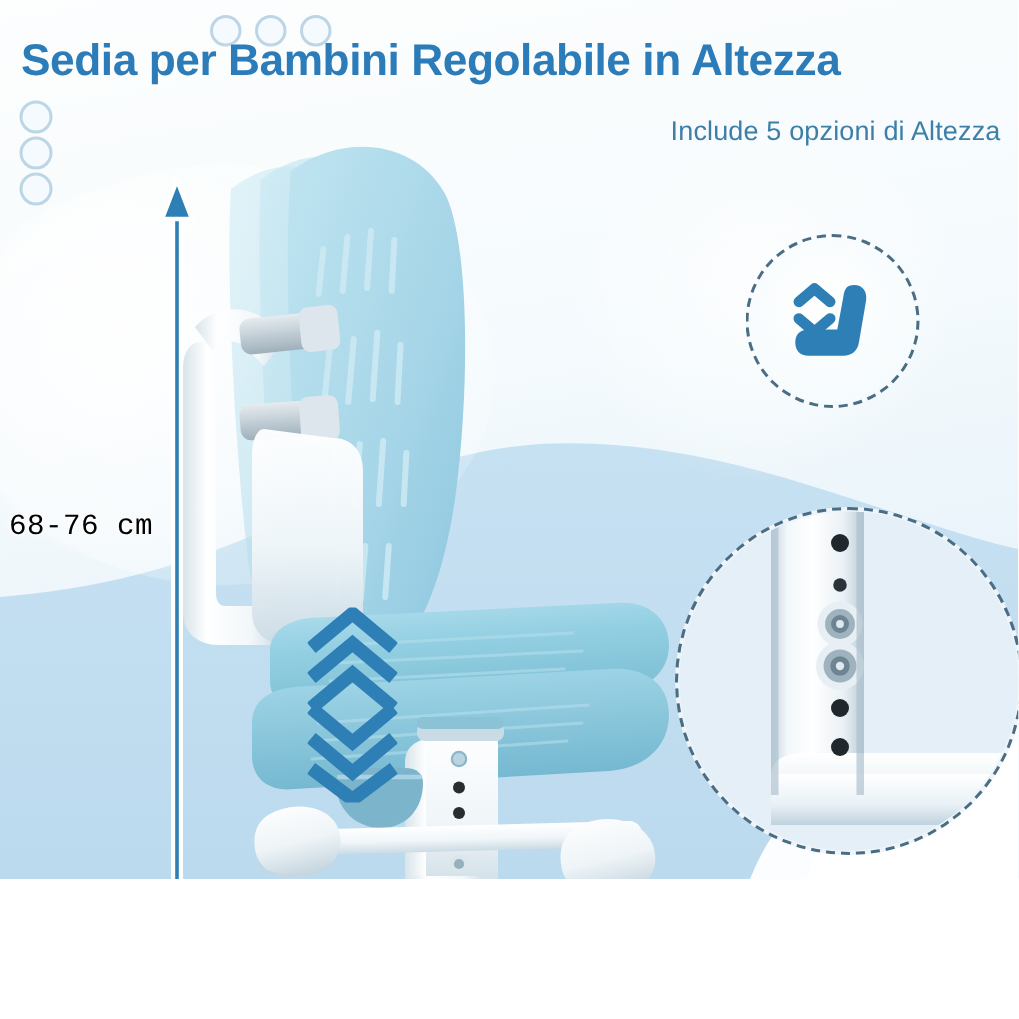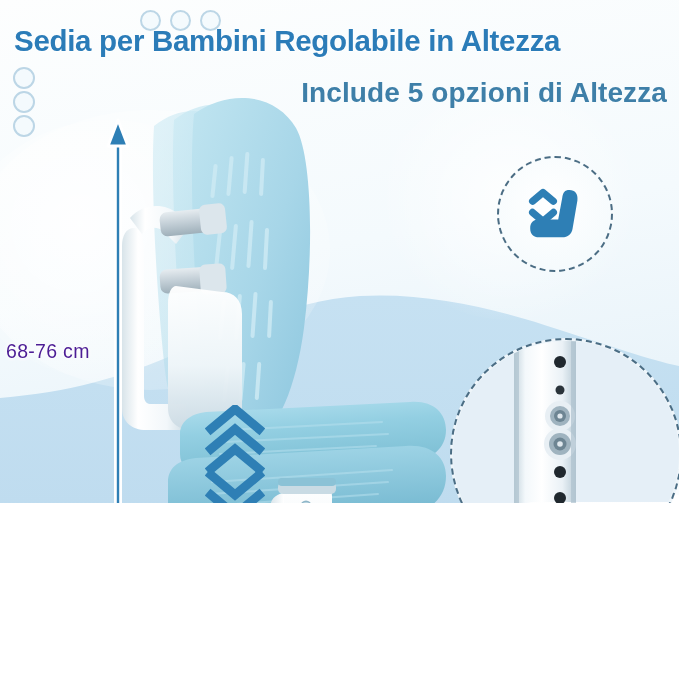--- a/index.html
+++ b/index.html
@@ -4,7 +4,7 @@
 <style>
   html,body{margin:0;padding:0;}
   body{width:679px;height:679px;overflow:hidden;font-family:"Liberation Sans",sans-serif;background:#fff;}
-  #stage{position:relative;width:679px;height:503px;overflow:hidden;background:#ffffff;}
+  #stage{position:relative;width:679px;height:586px;overflow:hidden;background:#ffffff;}
 
   
   .bg-top{position:absolute;left:0;top:0;width:679px;height:679px;

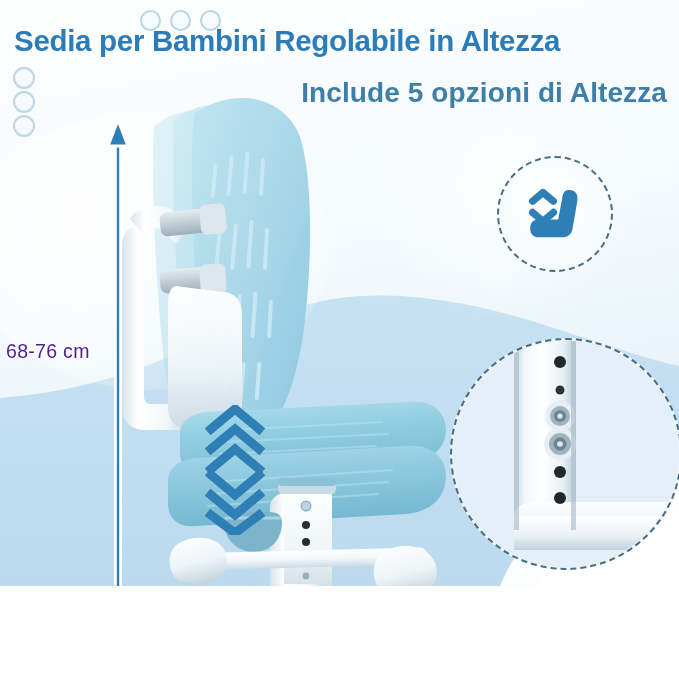--- a/index.html
+++ b/index.html
@@ -26,7 +26,7 @@
     text-shadow:0 1px 0 rgba(255,255,255,.95),0 0 2px rgba(255,255,255,.8);
     white-space:nowrap;}
   .subtitle{position:absolute;right:12px;top:77px;
-    font-size:28px;font-weight:bold;color:#3e7fa8;letter-spacing:.1px;white-space:nowrap;text-align:center;}
+    font-size:18px;font-weight:normal;color:#3e7fa8;letter-spacing:.1px;white-space:nowrap;text-align:center;}
 
   
   .dimline{position:absolute;left:113px;top:122px;width:10px;height:516px;}

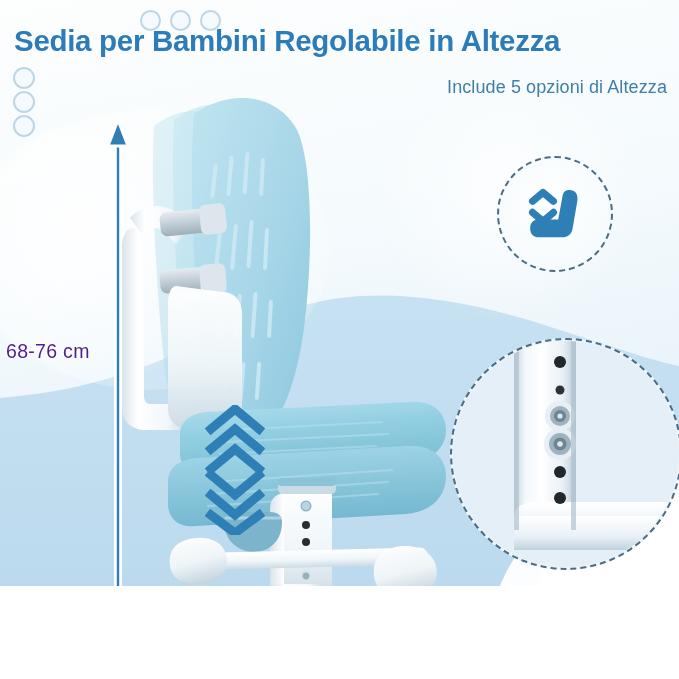--- a/index.html
+++ b/index.html
@@ -30,9 +30,9 @@
 
   
   .dimline{position:absolute;left:113px;top:122px;width:10px;height:516px;}
-  .dimlabel{position:absolute;left:6px;top:340px;font-size:19.5px;color:#4c1d95;
+  .dimlabel{position:absolute;left:6px;top:340px;font-size:19.5px;color:#000000;
     letter-spacing:.3px;white-space:nowrap;
-    text-shadow:0 0 6px #fff,0 0 6px #fff,0 0 4px #fff;}
+    text-shadow:0 0 6px #fff,0 0 6px #fff,0 0 4px #fff;font-family:Liberation Mono, monospace;}
 
   
   .callout{position:absolute;border-radius:50%;border:2px dashed #4b6d84;}

